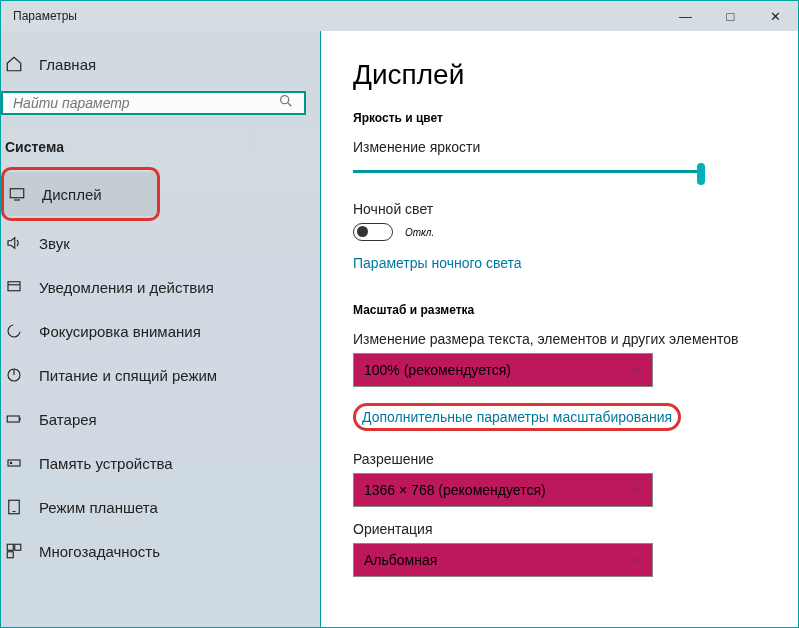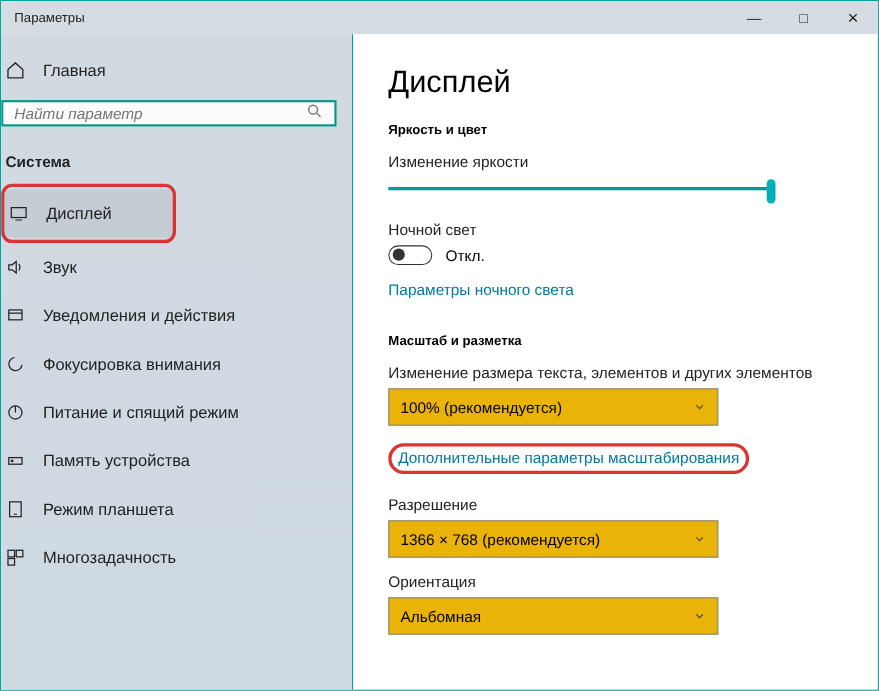--- a/index.html
+++ b/index.html
@@ -31,7 +31,7 @@
   .toggle-row { display:flex; align-items:center; gap:12px; margin-bottom:14px; }
   .toggle { width:40px; height:18px; border:1.5px solid #333; border-radius:10px; position:relative; background:#fff; }
   .toggle-knob { width:11px; height:11px; border-radius:50%; background:#333; position:absolute; left:3px; top:2px; }
-  .toggle-lbl { font-size:14px; }
+  .toggle-lbl { font-size:10px;font-style:italic; }
   .link-text { color:#0078a0; font-size:14px; margin:4px 0 32px 0; }
   .link-red { border:3px solid #d33; border-radius:14px; display:inline-block; padding:2px 6px; margin:2px 0 14px 0; }
   .combo { width:300px; height:34px; border:1px solid #888; display:flex; align-items:center; justify-content:space-between; padding:0 10px; font-size:14px; margin-bottom:14px; background:#eab308; }

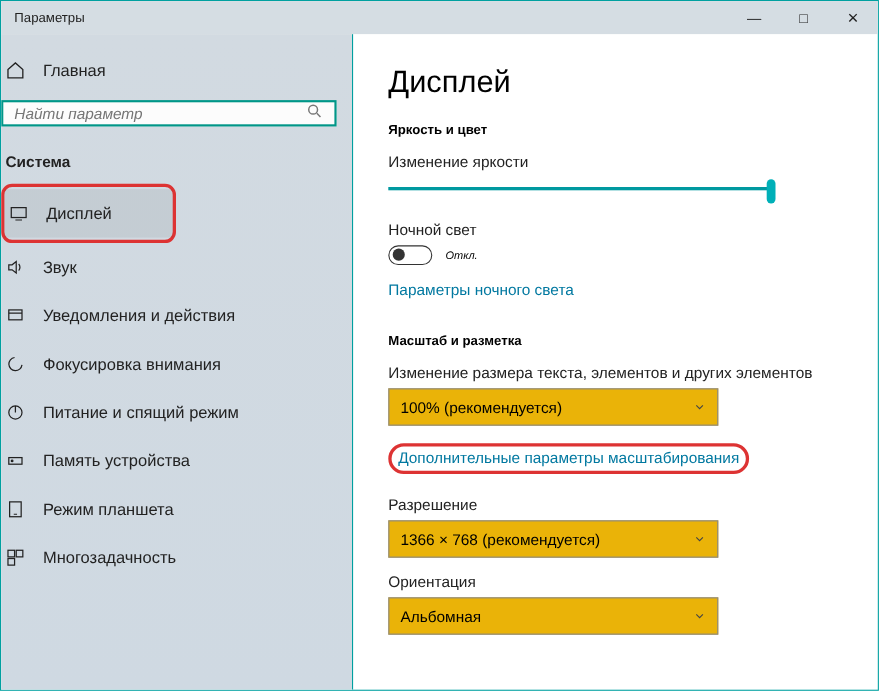--- a/index.html
+++ b/index.html
@@ -34,7 +34,7 @@
   .toggle-lbl { font-size:10px;font-style:italic; }
   .link-text { color:#0078a0; font-size:14px; margin:4px 0 32px 0; }
   .link-red { border:3px solid #d33; border-radius:14px; display:inline-block; padding:2px 6px; margin:2px 0 14px 0; }
-  .combo { width:300px; height:34px; border:1px solid #888; display:flex; align-items:center; justify-content:space-between; padding:0 10px; font-size:14px; margin-bottom:14px; background:#eab308; }
+  .combo { width:300px; height:34px; border:1px solid #888; display:flex; align-items:center; justify-content:space-between; padding:0 10px; font-size:14px; margin-bottom:14px; background:#be185d; }
   .combo svg { width:12px; height:12px; }
   .gap { height:6px; }
 </style>

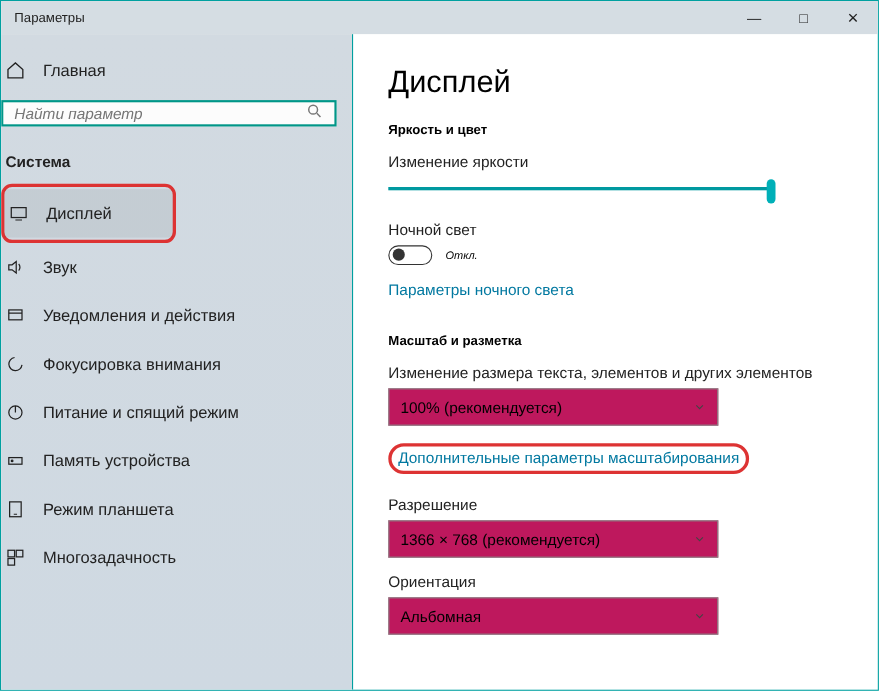--- a/index.html
+++ b/index.html
@@ -115,6 +115,13 @@
       <span>Питание и спящий режим</span>
     </div>
 
+    <div class="nav-item">
+      <svg viewBox="0 0 24 24" fill="none" stroke="#222" stroke-width="1.5">
+          <rect x="3" y="8" width="16" height="8"></rect>
+          <line x1="20" y1="10" x2="20" y2="14"></line>
+        </svg>
+      <span>Батарея</span>
+    </div>
 
     <div class="nav-item">
       <svg viewBox="0 0 24 24" fill="none" stroke="#222" stroke-width="1.5">

